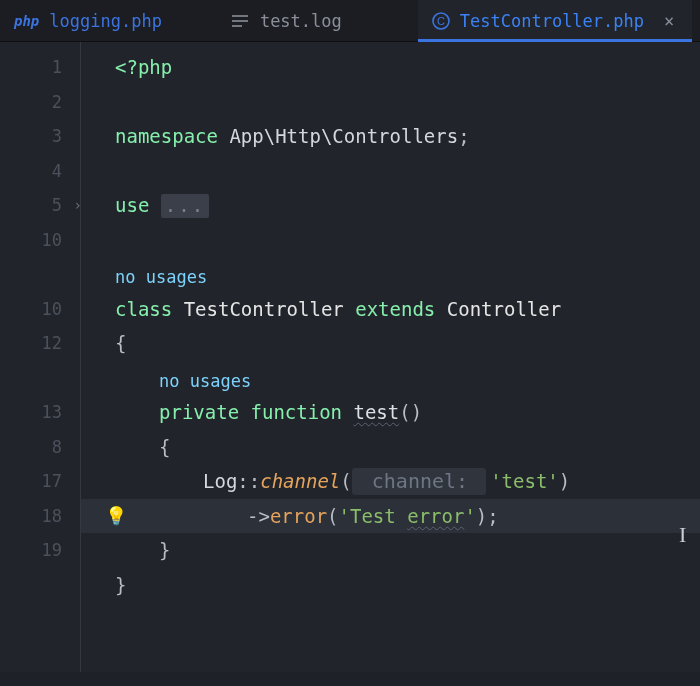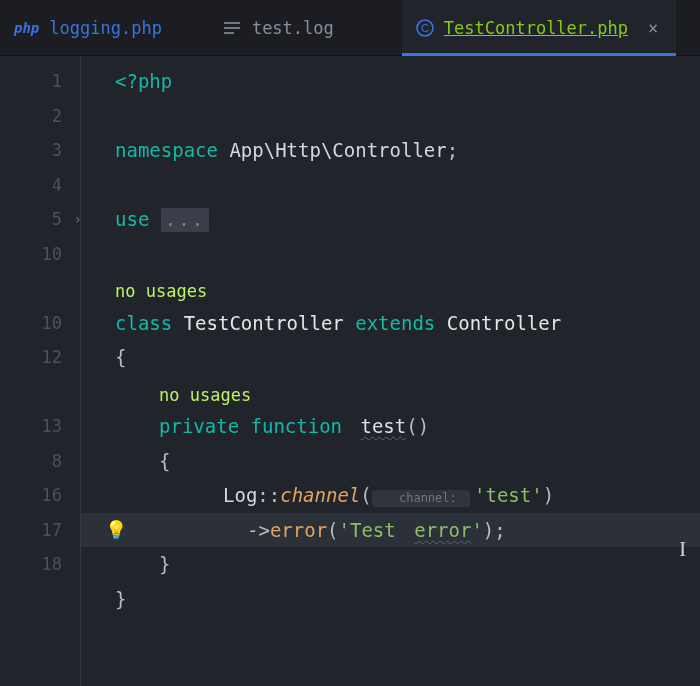--- a/index.html
+++ b/index.html
@@ -14,11 +14,12 @@
   }
   
   .tabbar {
-    height: 56px;
+    height: 42px;
     display: flex;
     align-items: center;
     background: #1b1d23;
     border-bottom: 1px solid #0e0f12;
+    gap: 8px;
   }
   .tab {
     height: 100%;

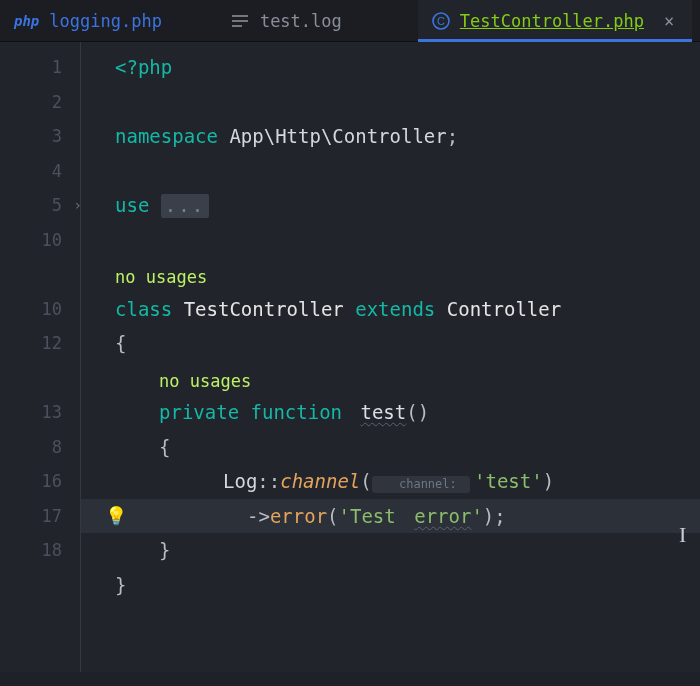--- a/index.html
+++ b/index.html
@@ -49,7 +49,7 @@
     color: #8a8f99;
   }
   .tab .blue { color: #3b74e0; }
-  .tab .orange { color: #84cc16; text-decoration: underline; }
+  .tab .orange { color: #3b82f6; }
   .tab .gray { color: #8a8f99; text-align: center; }
 
   

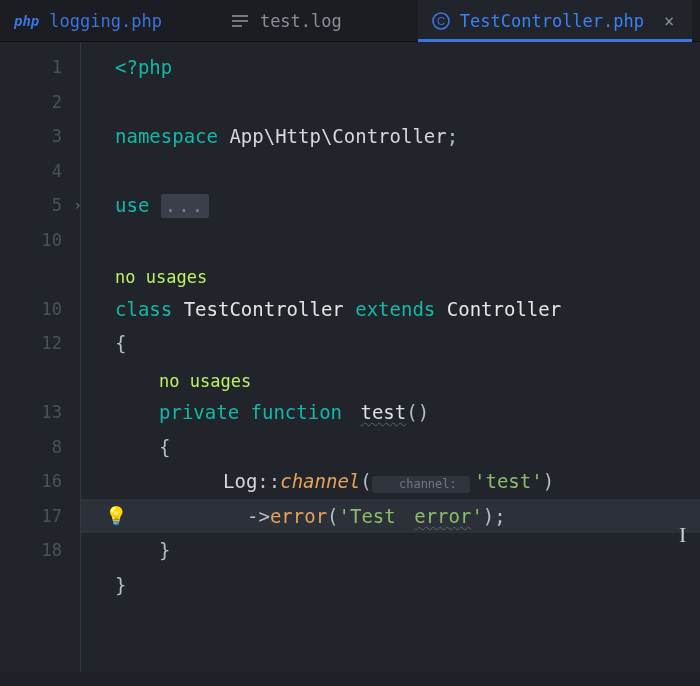--- a/index.html
+++ b/index.html
@@ -125,7 +125,7 @@
     margin-right: 4px;
   }
   
-  .kw { color: #14b8a6; }     
+  .kw { color: #86efac; }     
   .fn { color: #dcdfe4; }
   .cls { color: #e5e5e5; }
   .punc { color: #b8bcc4; }

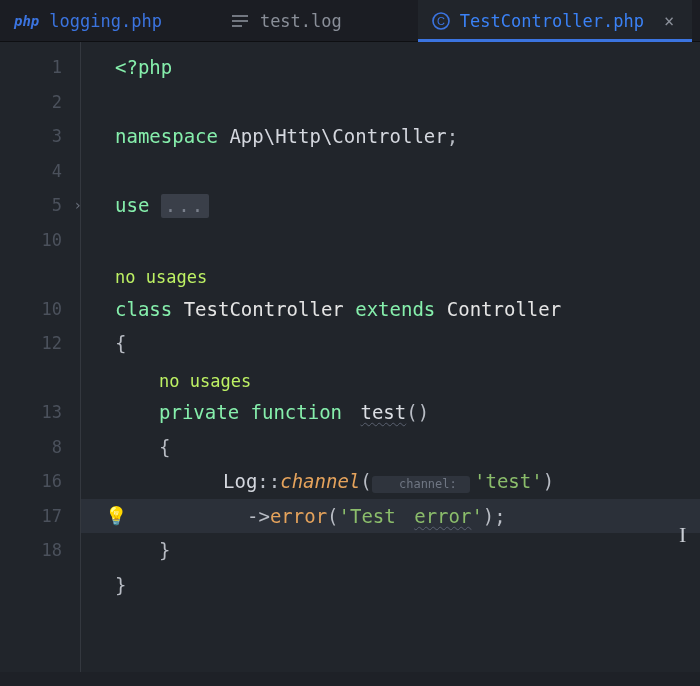--- a/index.html
+++ b/index.html
@@ -200,7 +200,7 @@
   <div class="code">
     <div class="line"><span class="kw">&lt;?php</span></div>
     <div class="line"></div>
-    <div class="line"><span class="kw">namespace</span><span class="ns"> App\Http\Controller</span><span class="punc">;</span></div>
+    <div class="line"><span class="kw">namespace</span><span class="ns"> App\Http\Controllers</span><span class="punc">;</span></div>
     <div class="line"></div>
     <div class="line"><span class="kw">use </span><span class="fold-box"><span class="dim-ellipsis">...</span></span></div>
     <div class="line"></div>

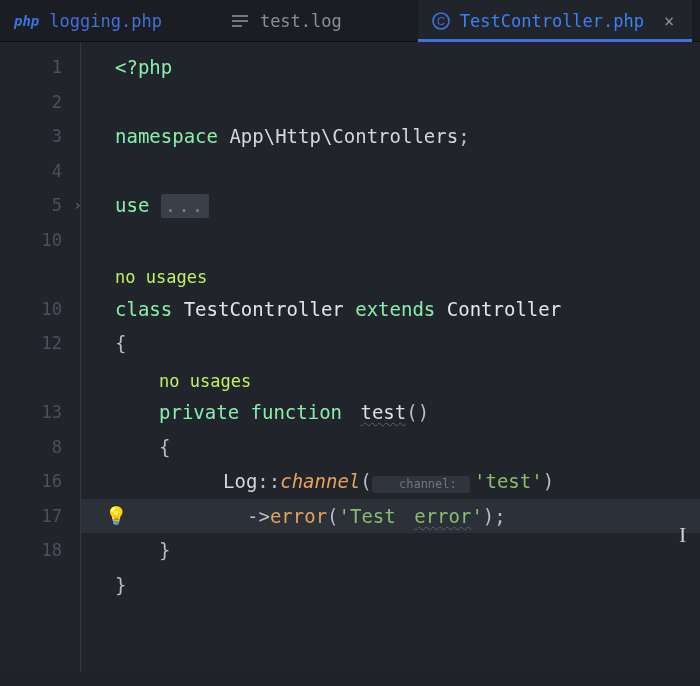--- a/index.html
+++ b/index.html
@@ -96,7 +96,7 @@
     font-size: 19px;
   }
   .hint {
-    color: #bef264;
+    color: #7dd3fc;
     font-size: 17px;
     height: 34.5px;
     line-height: 40px;

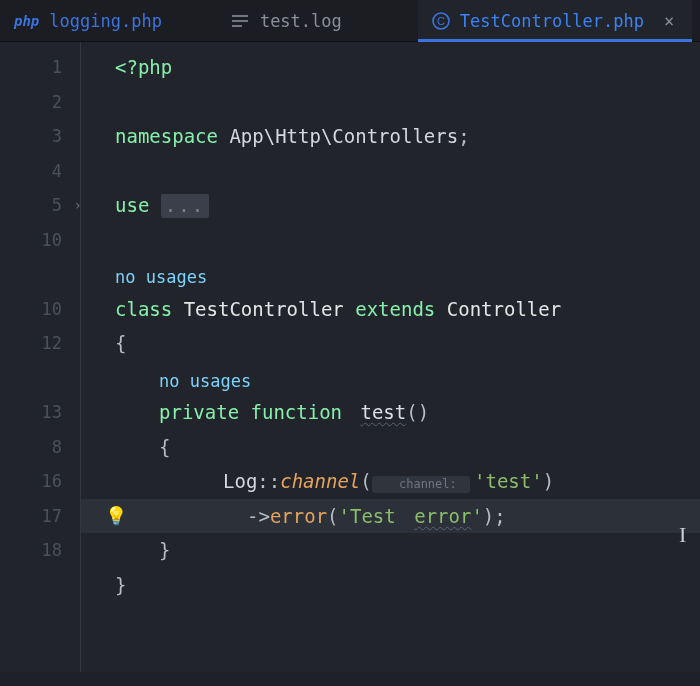--- a/index.html
+++ b/index.html
@@ -134,7 +134,7 @@
   .method { color: #e5a35c; font-style: italic; }
   .method2 { color: #e5a35c; }
   .static { color: #d4d7de; margin-left: 20px; }
-  .underline-wavy { text-decoration: underline wavy #5a6170; text-decoration-thickness: 1px; text-underline-offset: 3px; margin-left: 7px; }
+  .underline-wavy { text-decoration: underline wavy #5a6170; text-decoration-thickness: 1px; text-underline-offset: 3px; }
   .dim-ellipsis { color: #7a808c; letter-spacing: 2px; }
 
   .cursor-I {

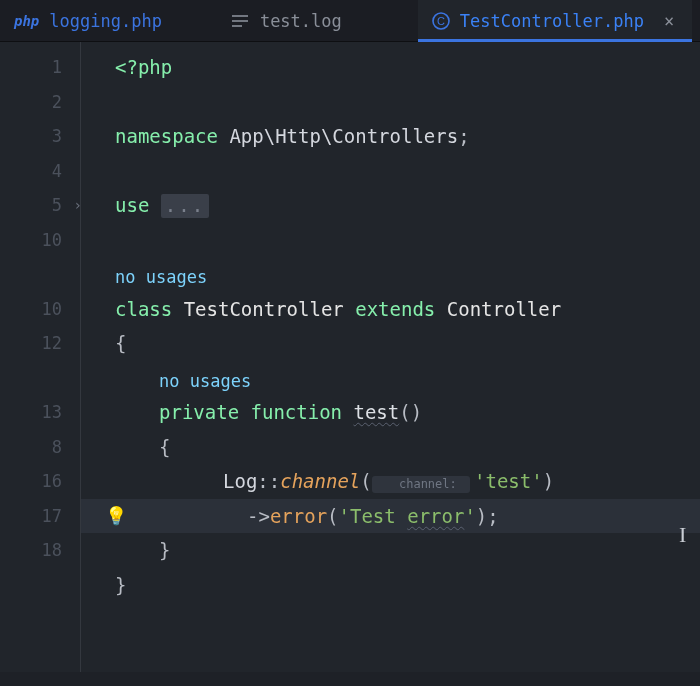--- a/index.html
+++ b/index.html
@@ -192,7 +192,6 @@
     <div class="gut-row"></div>
     <div class="gut-row">13</div>
     <div class="gut-row">8</div>
-    <div class="gut-row">16</div>
     <div class="gut-row">17</div>
     <div class="gut-row">18</div>
   </div>

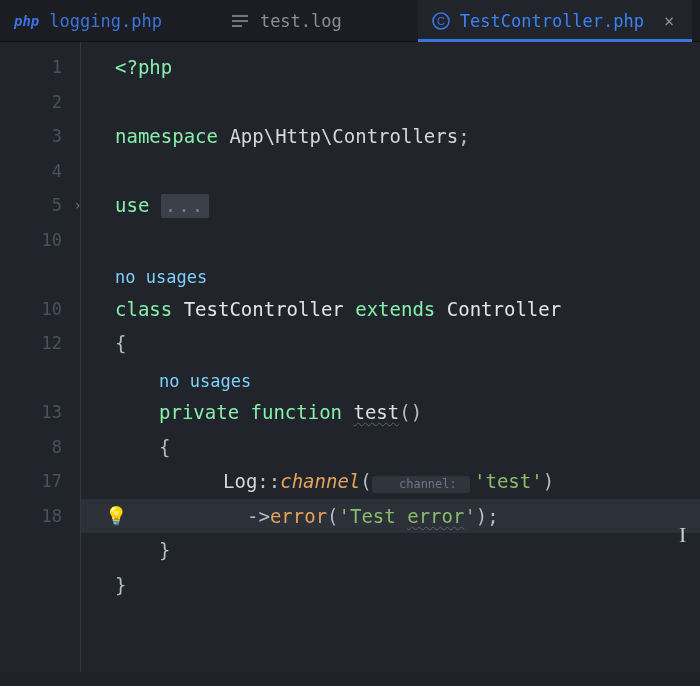--- a/index.html
+++ b/index.html
@@ -133,7 +133,7 @@
   .str { color: #8bbd6b; }
   .method { color: #e5a35c; font-style: italic; }
   .method2 { color: #e5a35c; }
-  .static { color: #d4d7de; margin-left: 20px; }
+  .static { color: #d4d7de; }
   .underline-wavy { text-decoration: underline wavy #5a6170; text-decoration-thickness: 1px; text-underline-offset: 3px; }
   .dim-ellipsis { color: #7a808c; letter-spacing: 2px; }
 

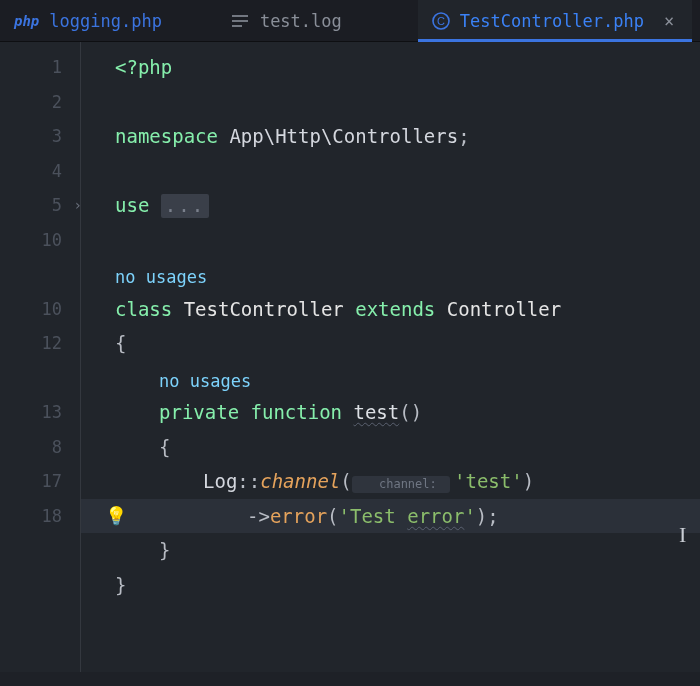--- a/index.html
+++ b/index.html
@@ -119,9 +119,9 @@
   .param-hint {
     background: #2f343d;
     color: #6f7683;
-    padding: 1px 6px 2px 20px;
+    padding: 1px 6px 2px 8px;
     border-radius: 3px;
-    font-size: 12px;
+    font-size: 20px;
     margin-right: 4px;
   }
   

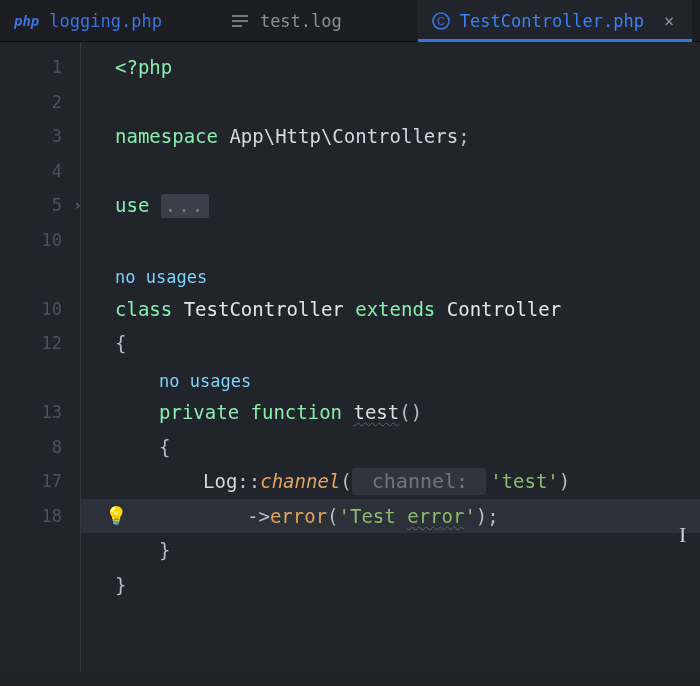--- a/index.html
+++ b/index.html
@@ -194,6 +194,7 @@
     <div class="gut-row">8</div>
     <div class="gut-row">17</div>
     <div class="gut-row">18</div>
+    <div class="gut-row">19</div>
   </div>
   <div class="divider"></div>
   <div class="code">

